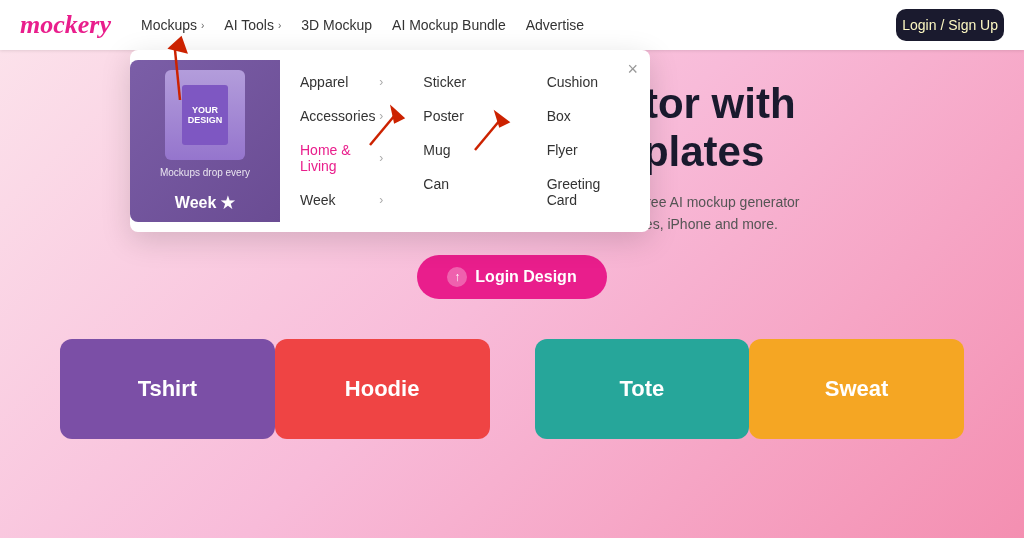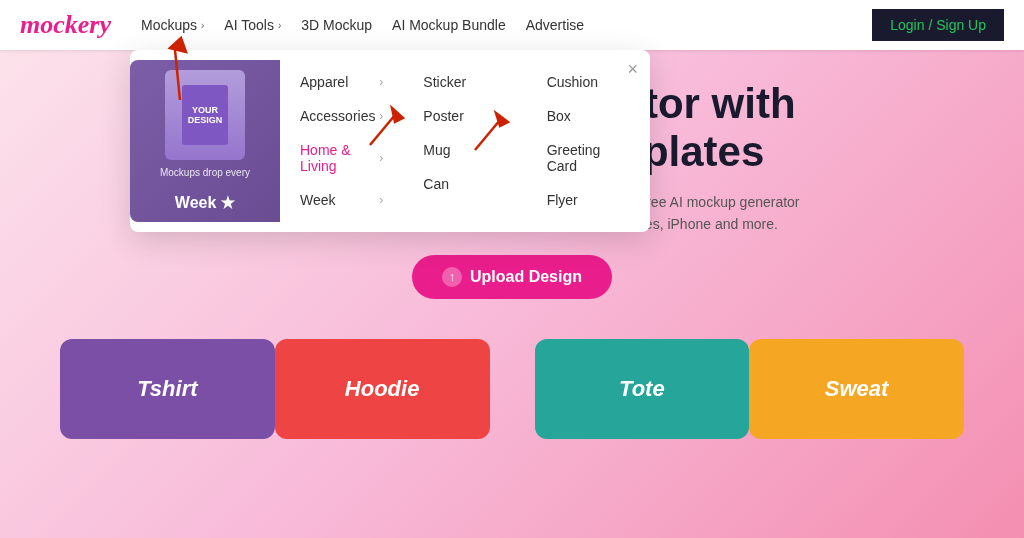--- a/index.html
+++ b/index.html
@@ -48,10 +48,10 @@
     .nav-item .chevron { font-size: 10px; color: #666; }
     .login-btn {
       background: #1a1a2e;
-      color: #22c55e;
+      color: #fef9c3;
       border: none;
-      border-radius: 0;
-      padding: 8px 18px;
+      border-radius: 10px;
+      padding: 8px 6px;
       font-size: 14px;
       cursor: pointer;
       font-weight: 500;

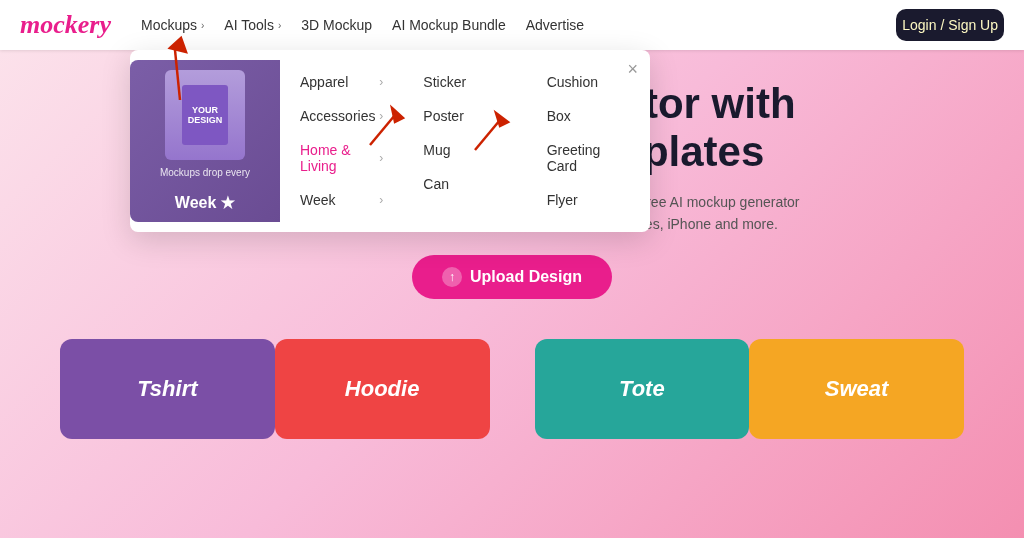--- a/index.html
+++ b/index.html
@@ -310,8 +310,8 @@
     <div class="dropdown-col">
       <div class="dropdown-right-item">Cushion</div>
       <div class="dropdown-right-item">Box</div>
+      <div class="dropdown-right-item">Flyer</div>
       <div class="dropdown-right-item">Greeting Card</div>
-      <div class="dropdown-right-item">Flyer</div>
     </div>
 
   </div>

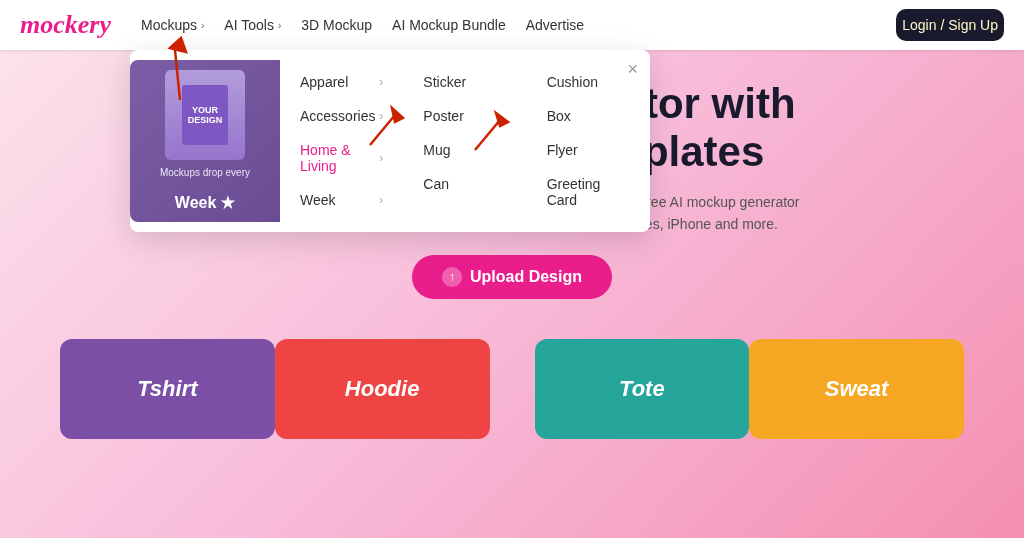--- a/index.html
+++ b/index.html
@@ -343,7 +343,7 @@
   <p>Create free product mockups with premium and unique templates. Free AI mockup generator with 25+ mockup categories including t-shirt mockups, accessories, iPhone and more.</p>
   <button class="upload-btn">
     <span class="upload-icon">↑</span>
-    <span>Upload Design</span>
+    <span>Login Design</span>
   </button>
 </div>
 

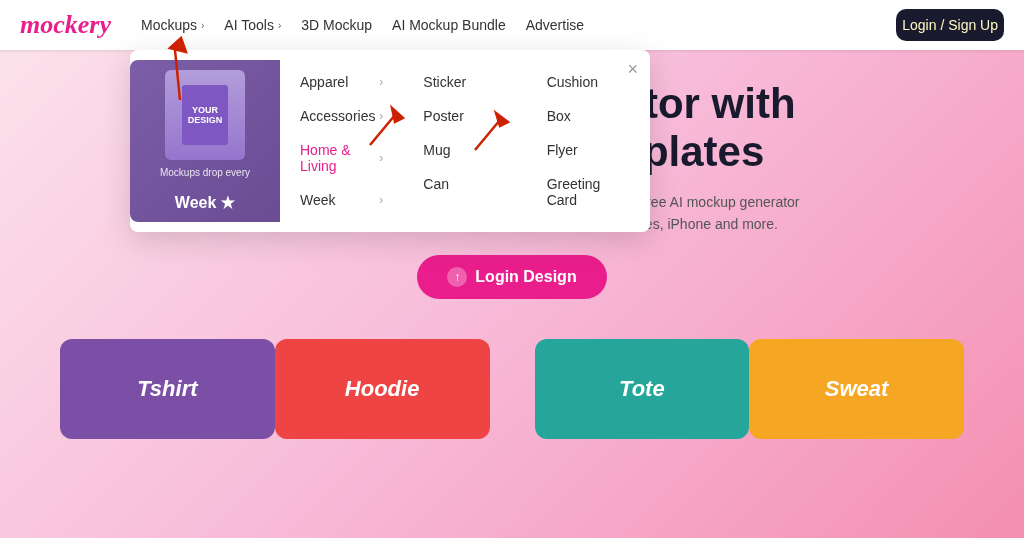--- a/index.html
+++ b/index.html
@@ -219,7 +219,6 @@
       padding: 20px 60px 0;
       position: relative;
       z-index: 10;
-      font-style: italic;
     }
     .cat-card {
       flex: 1;

